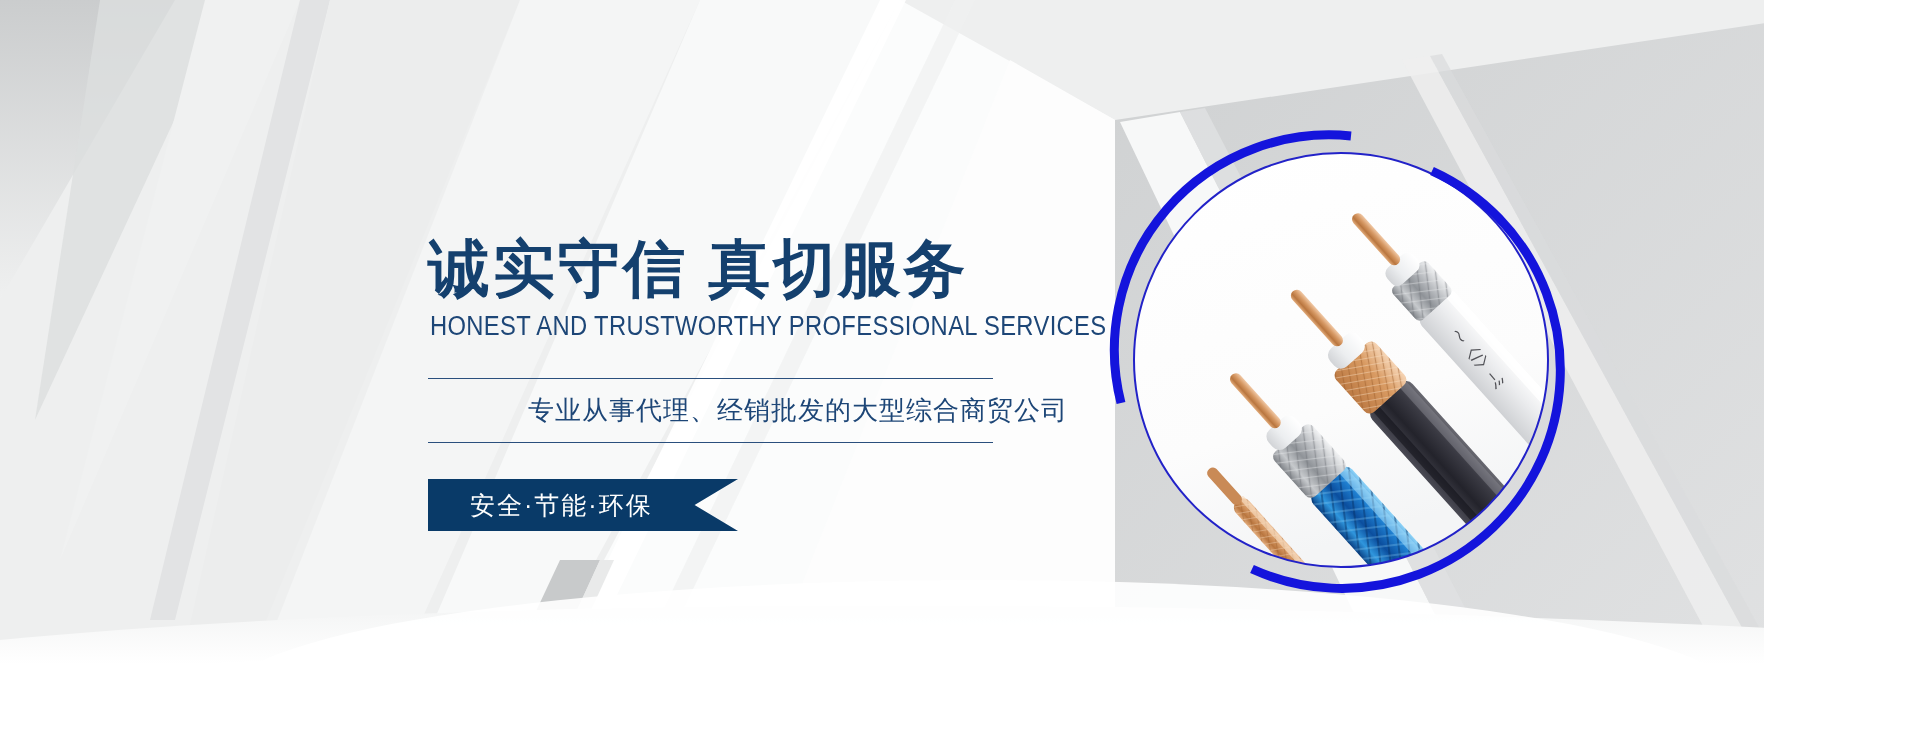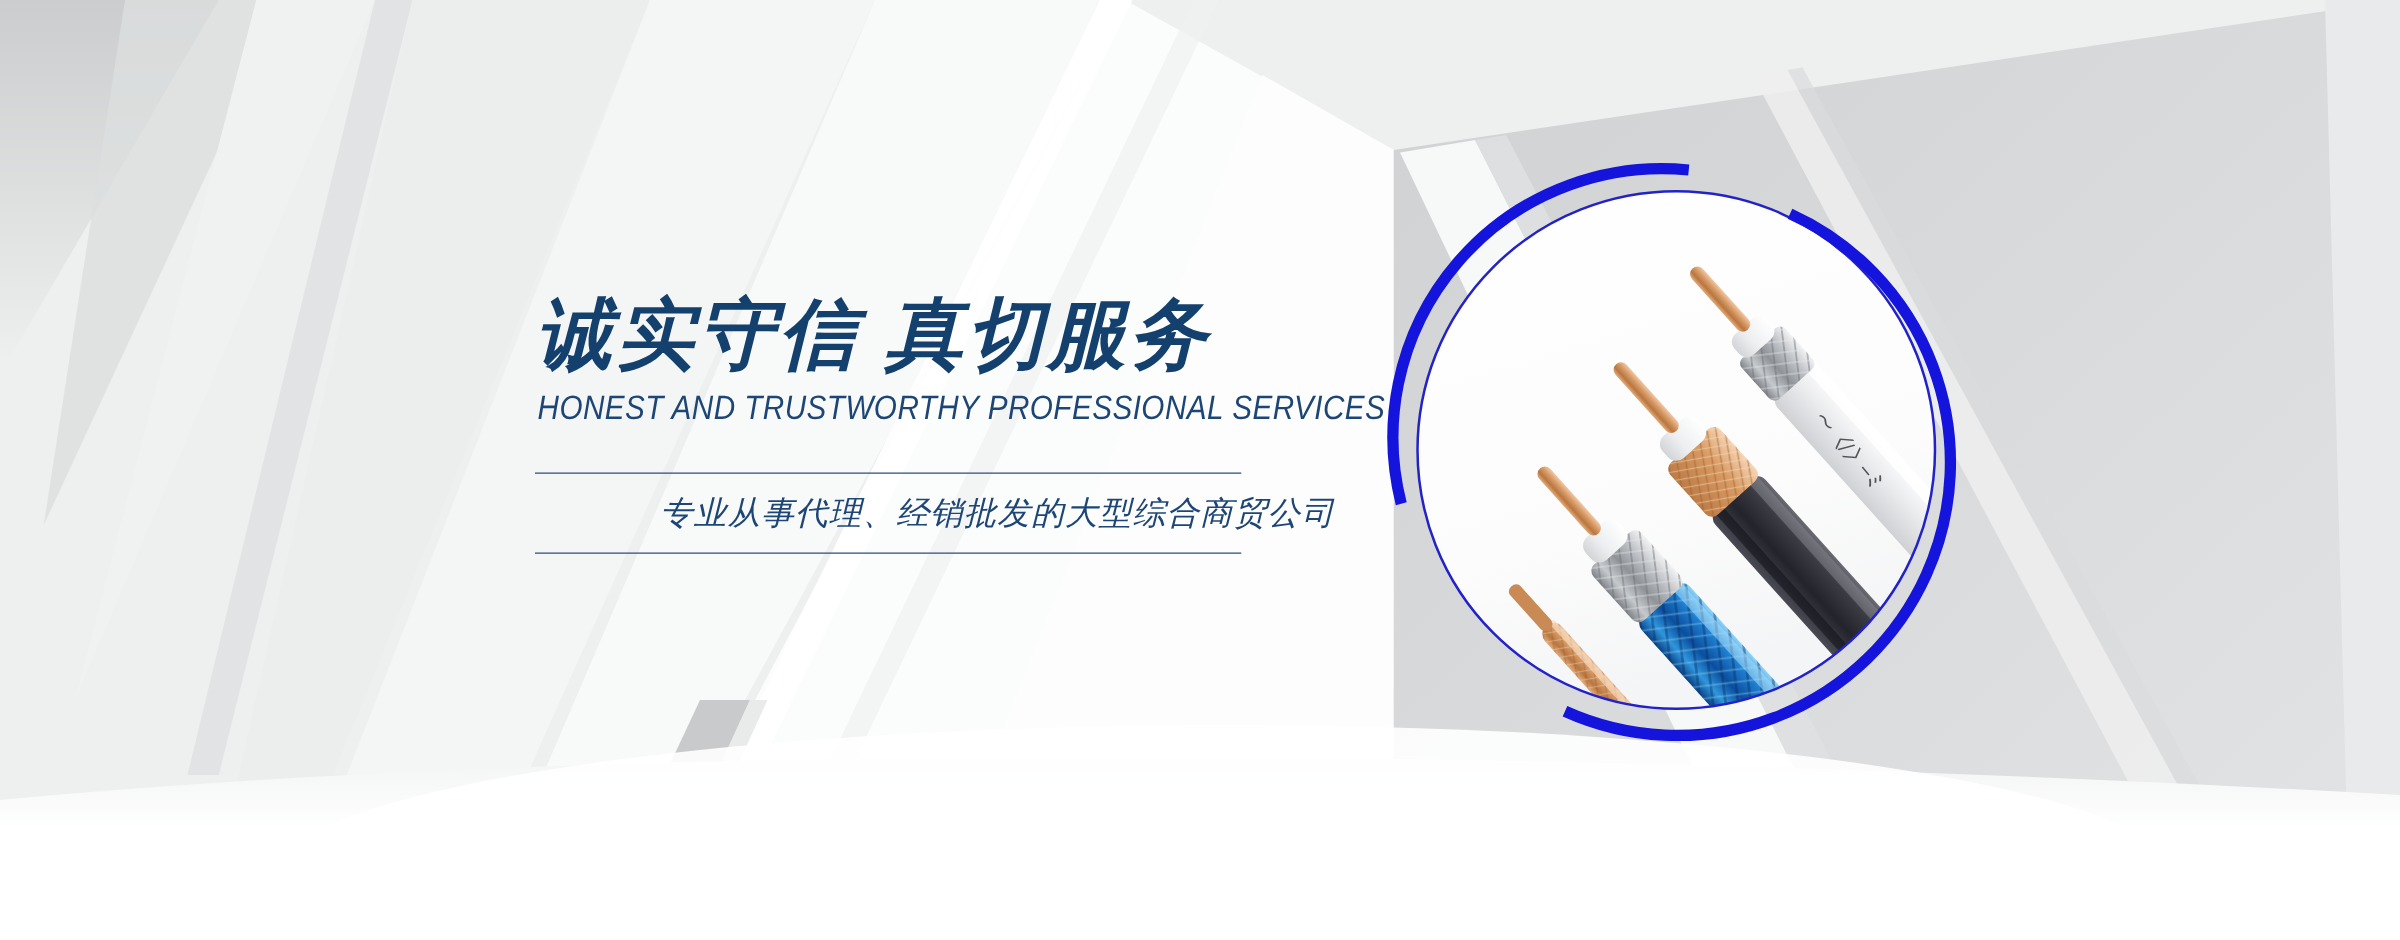--- a/index.html
+++ b/index.html
@@ -10,12 +10,11 @@
   }
   #banner {
     position: relative;
-    width: 1920px;
+    width: 1764px;
     height: 752px;
     overflow: hidden;
     font-family: "Liberation Sans", "DejaVu Sans", sans-serif;
     background: linear-gradient(155deg, #e9ebec 0%, #eeeff0 22%, #f4f5f5 45%, #f7f8f8 62%, #fbfbfb 80%, #ffffff 100%);
-    font-style: italic;
   }
 
   

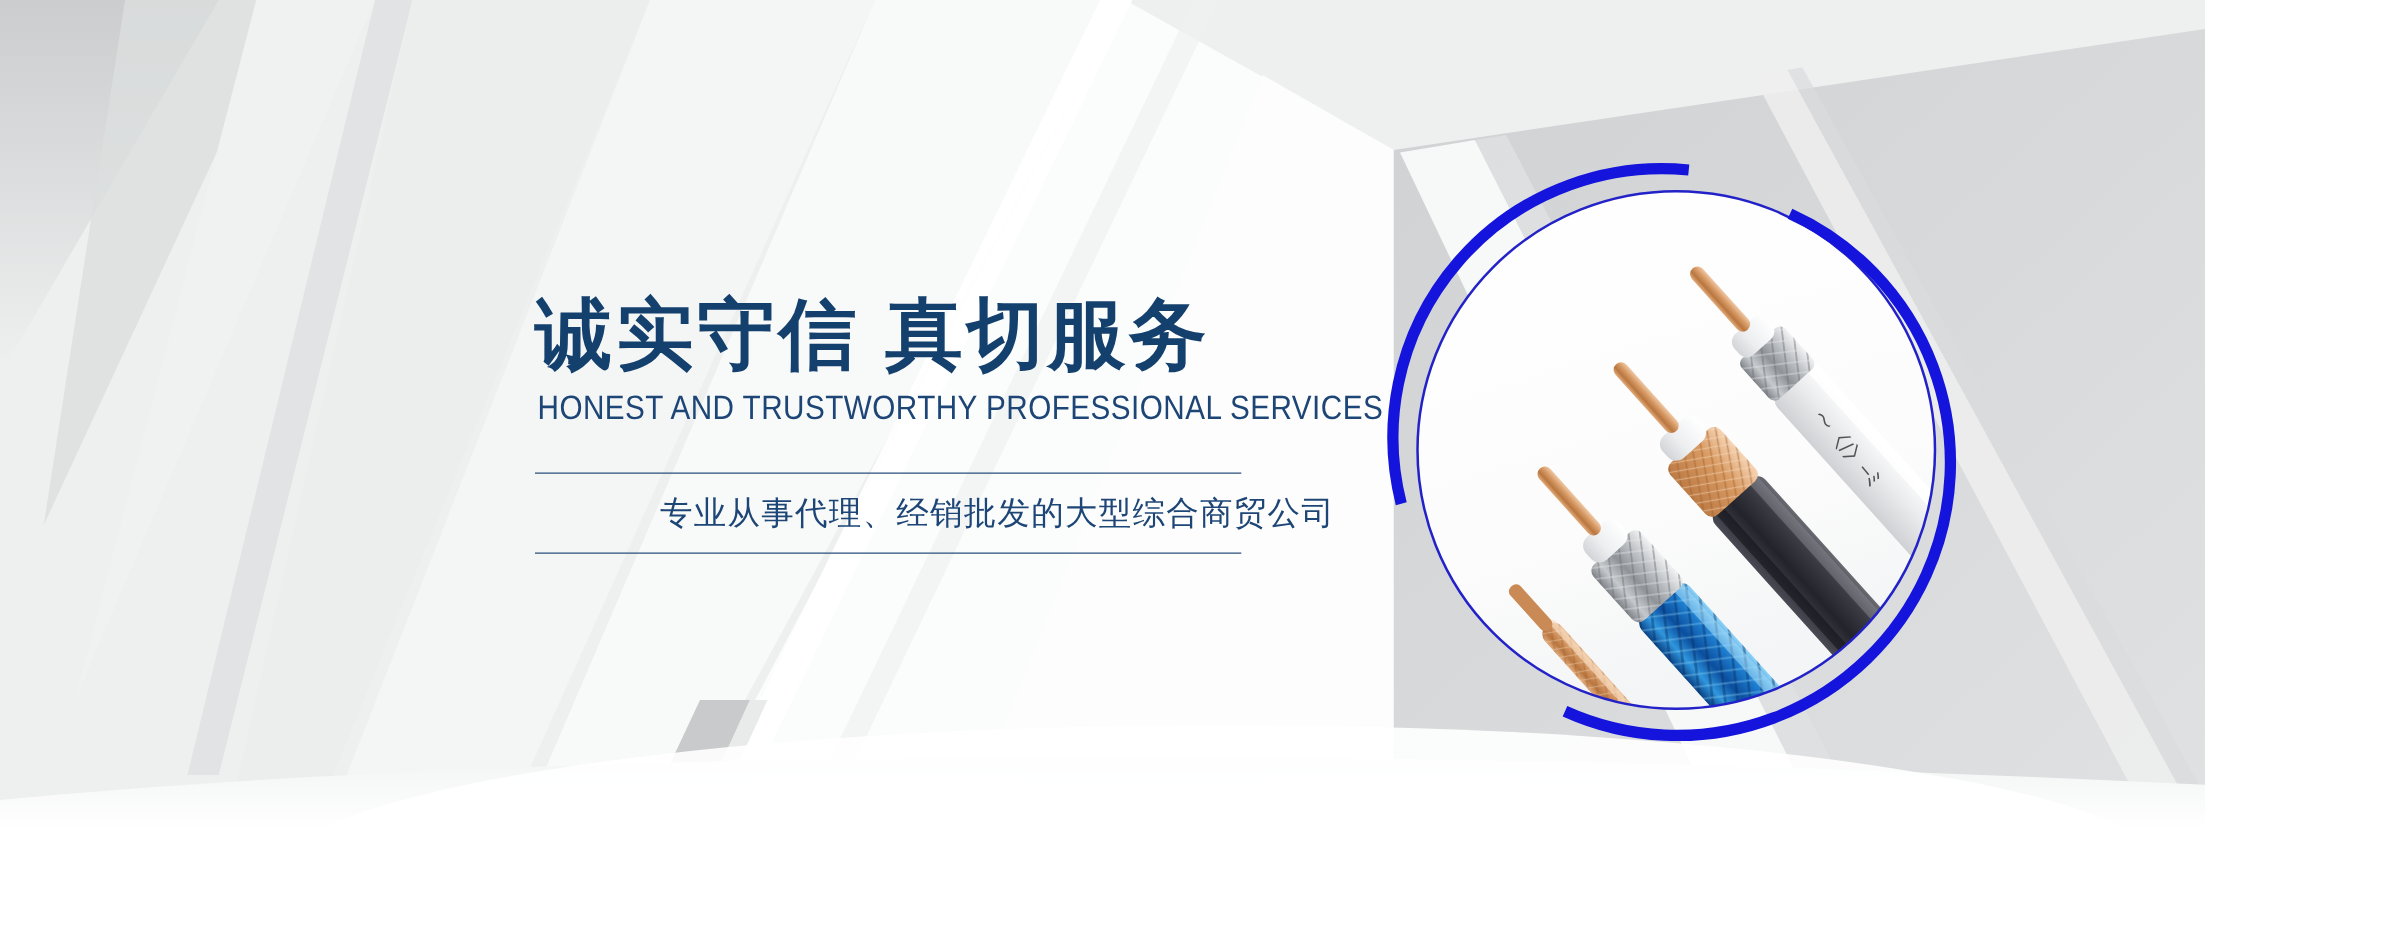--- a/index.html
+++ b/index.html
@@ -188,6 +188,7 @@
     <div class="rule rule-bottom"></div>
   </div>
 
+  <div class="ribbon">安全·节能·环保</div>
 
   <div class="medallion">
 

